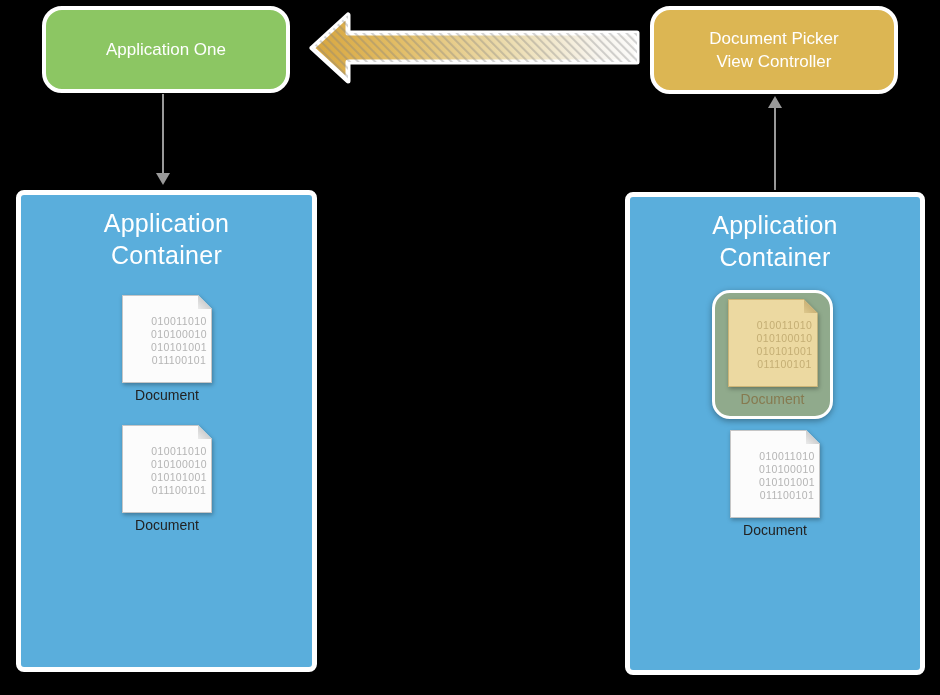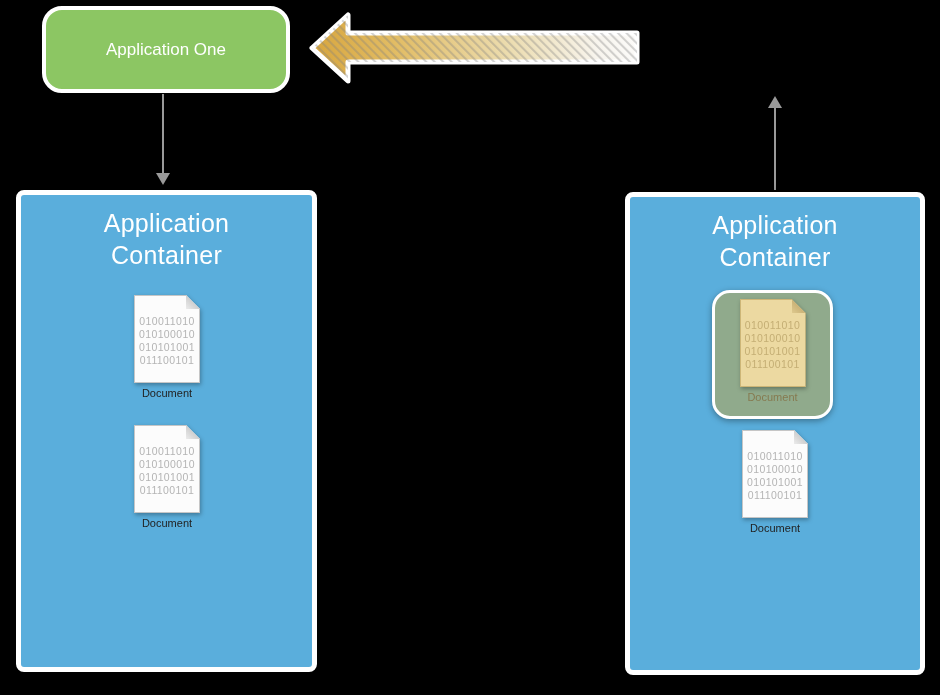--- a/index.html
+++ b/index.html
@@ -90,6 +90,10 @@
     <span class="node-line">Application One</span>
   </div>
 
+  <div class="node node-gold">
+    <span class="node-line">Document Picker</span>
+    <span class="node-line">View Controller</span>
+  </div>
 
   <svg class="big-arrow" width="340" height="82" viewBox="0 0 340 82" aria-hidden="true">
     <defs>

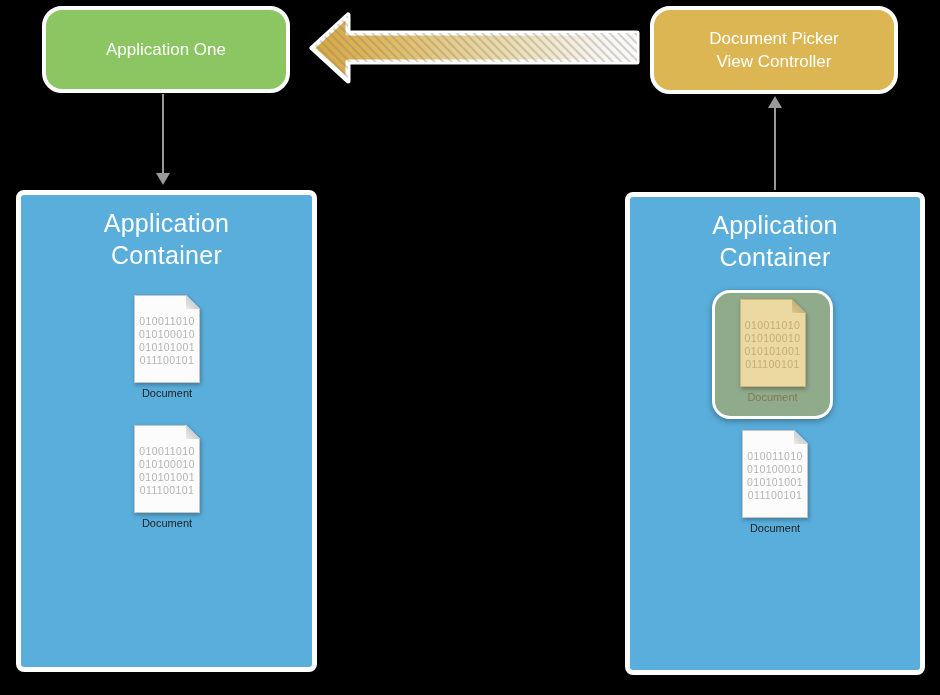--- a/index.html
+++ b/index.html
@@ -55,6 +55,7 @@
     position:relative; width:64px; height:86px;
     background:#FCFCFC; border:1px solid #C6C6C6;
     clip-path:polygon(0 0, calc(100% - 14px) 0, 100% 14px, 100% 100%, 0 100%);
+    padding-left:24px;
   }
   .fold {
     position:absolute; top:-1px; right:-1px; width:14px; height:14px;

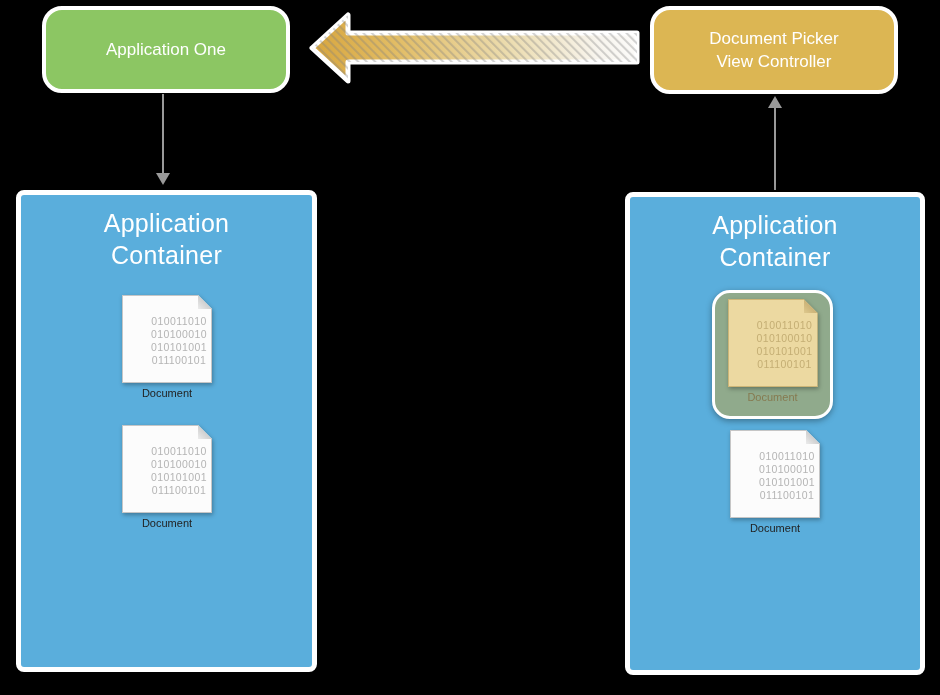--- a/index.html
+++ b/index.html
@@ -64,7 +64,7 @@
   .binary { padding-top:19px; text-align:center; font-size:10.5px;
     line-height:13px; letter-spacing:0.4px; color:#B4B4B4; }
   .binary span { display:block; }
-  .doc-label { margin-top:4px; font-size:11px; color:#222; }
+  .doc-label { margin-top:4px; font-size:14px; color:#222; }
 
   
   .doc-tan .doc-page { background:#ECD9A1; border-color:#CDB677; }

